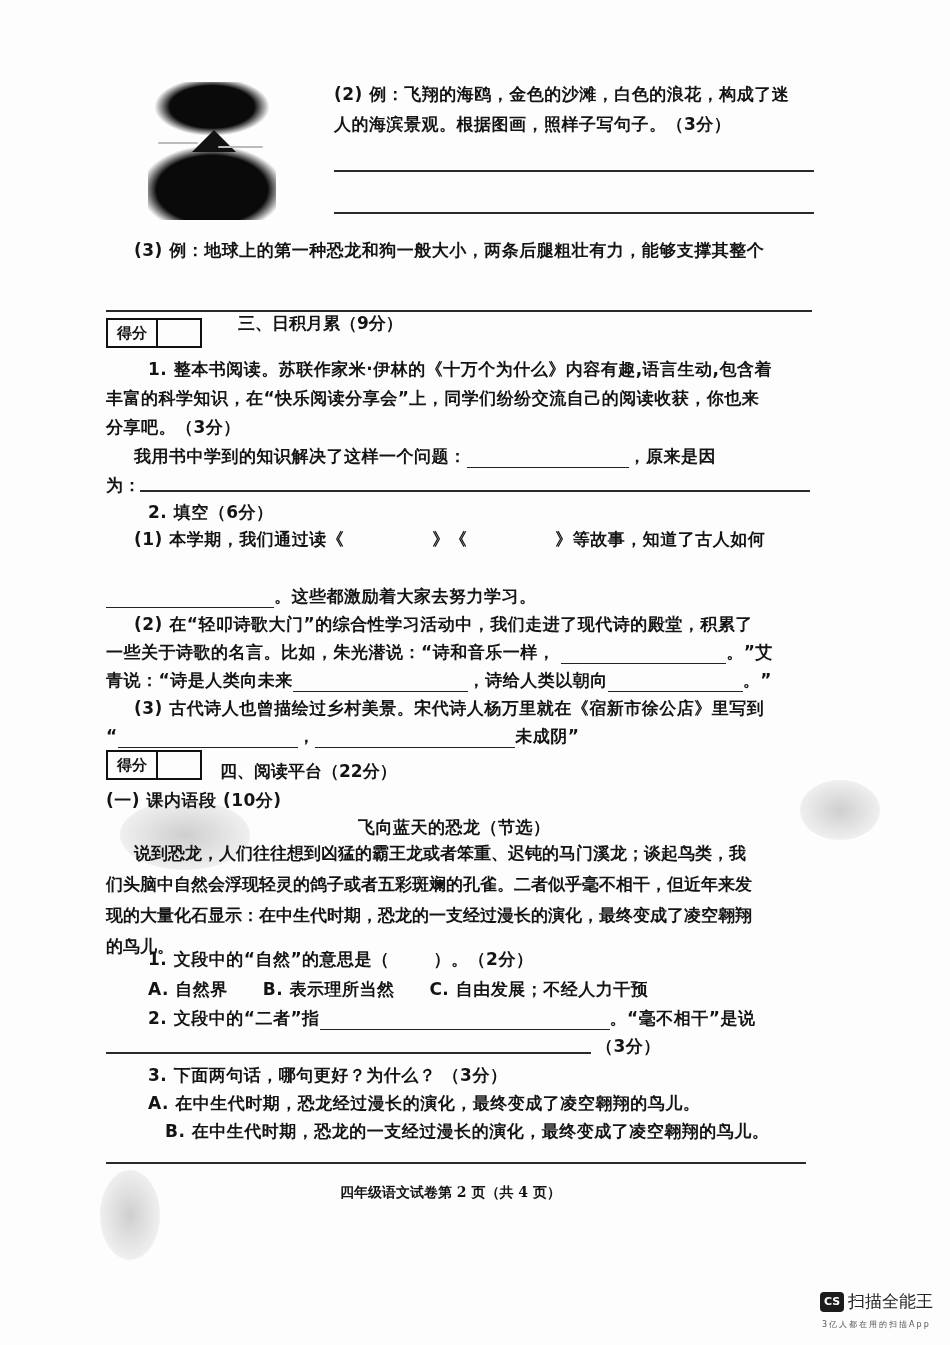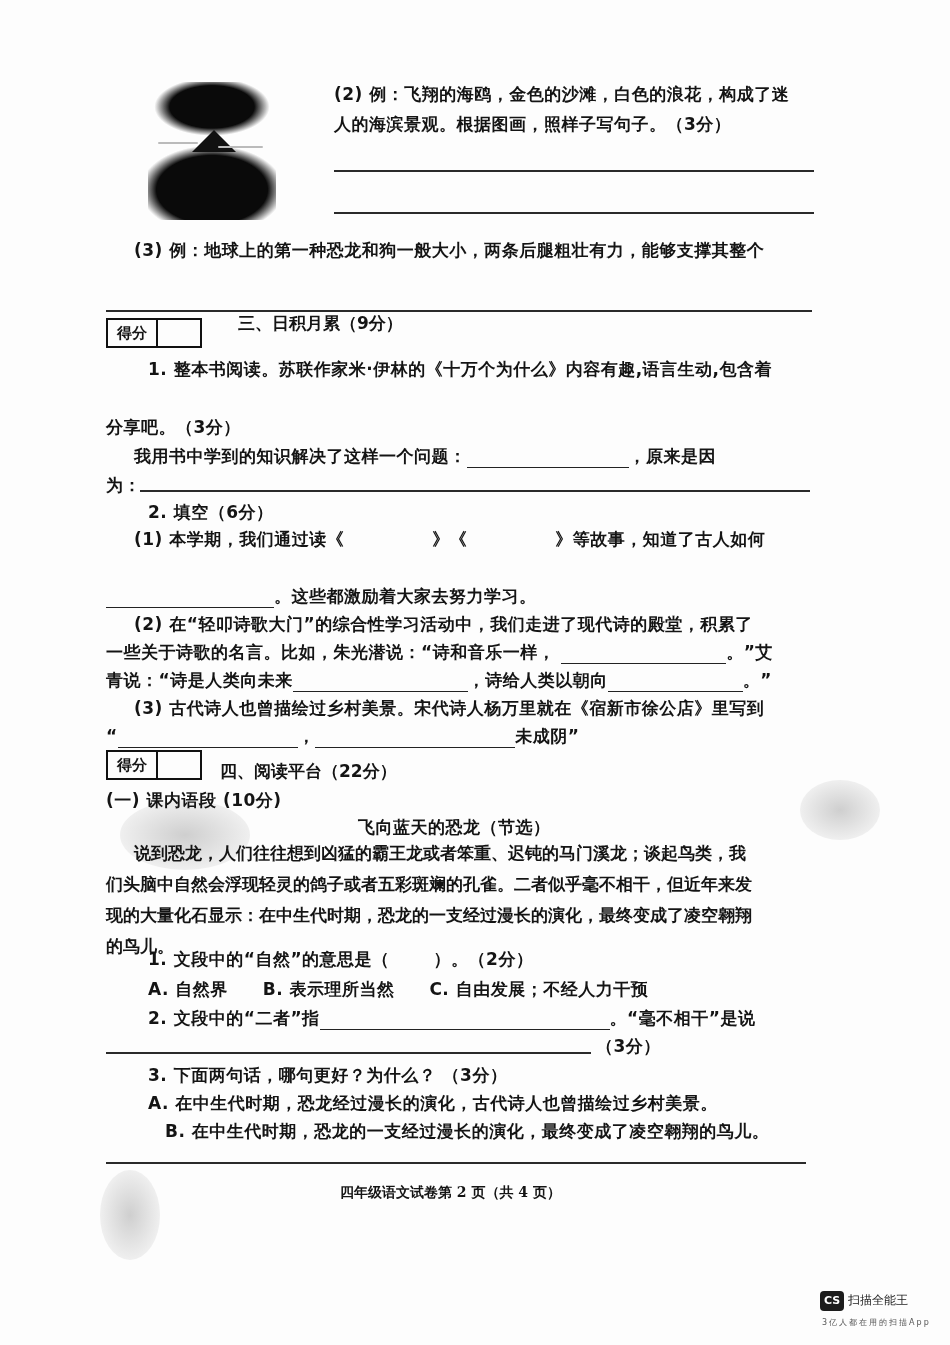--- a/index.html
+++ b/index.html
@@ -76,6 +76,7 @@
   <div class="abs section-title" style="left:222px;top:312px;margin-left:16px;">三、日积月累（9分）</div>
 
   <div class="abs line" style="left:148px;top:357px;">1. 整本书阅读。苏联作家米·伊林的《十万个为什么》内容有趣,语言生动,包含着</div>
+  <div class="abs line" style="left:106px;top:386px;">丰富的科学知识，在“快乐阅读分享会”上，同学们纷纷交流自己的阅读收获，你也来</div>
   <div class="abs line" style="left:106px;top:415px;">分享吧。（3分）</div>
   <div class="abs line" style="left:134px;top:444px;">
     <span>我用书中学到的知识解决了这样一个问题：</span><span class="blank" style="width:162px;"></span><span>，原来是因</span>

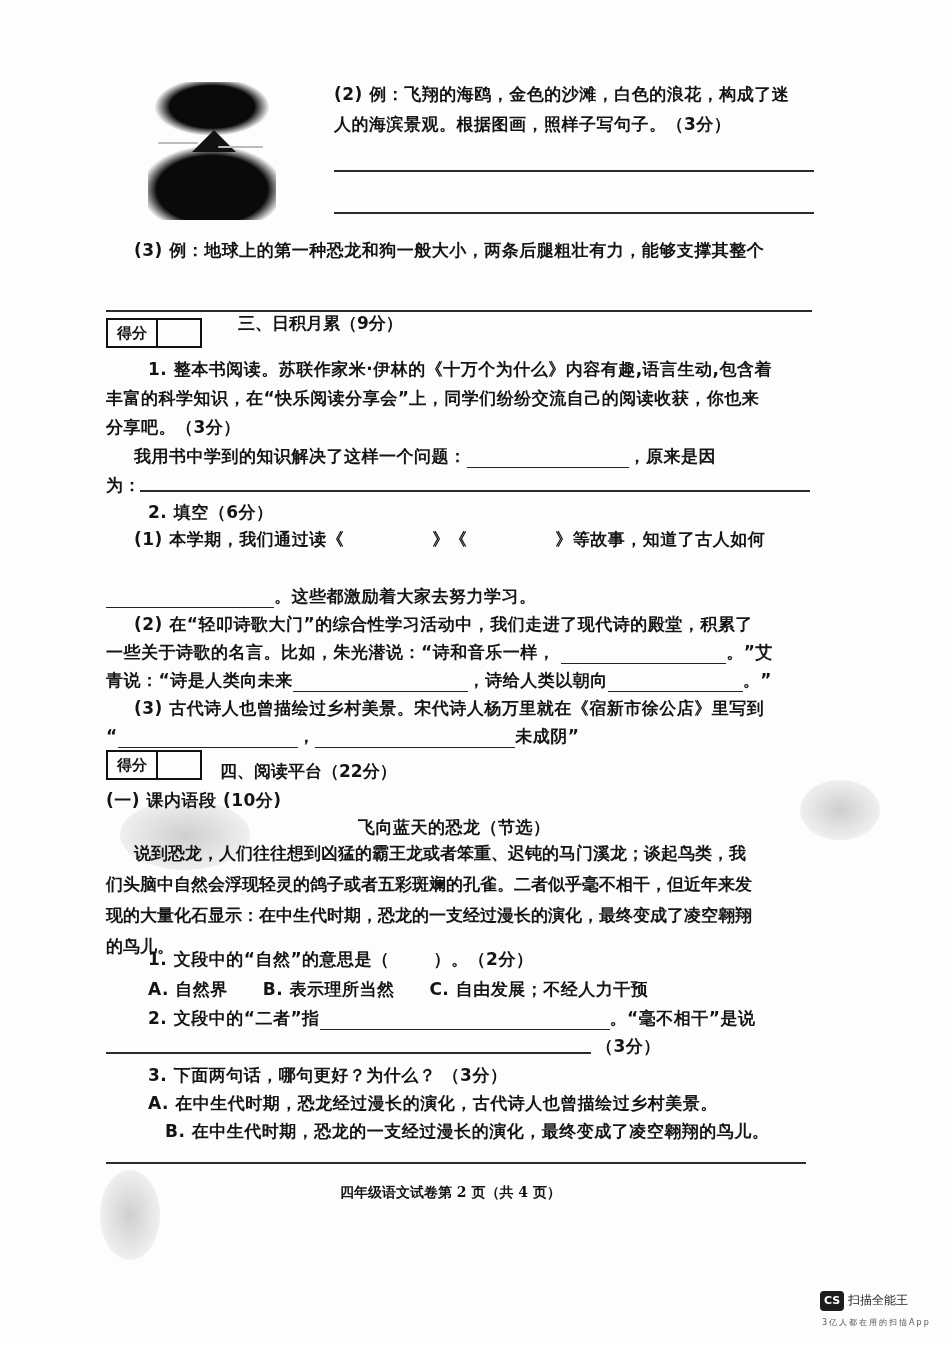--- a/index.html
+++ b/index.html
@@ -139,7 +139,7 @@
   <div class="abs line" style="left:596px;top:1034px;">（3分）</div>
 
   <div class="abs line" style="left:148px;top:1063px;">3. 下面两句话，哪句更好？为什么？   （3分）</div>
-  <div class="abs line" style="left:148px;top:1091px;">A. 在中生代时期，恐龙经过漫长的演化，古代诗人也曾描绘过乡村美景。</div>
+  <div class="abs line" style="left:148px;top:1091px;">A. 在中生代时期，恐龙经过漫长的演化，最终变成了凌空翱翔的鸟儿。</div>
   <div class="abs line" style="left:165px;top:1119px;">B. 在中生代时期，恐龙的一支经过漫长的演化，最终变成了凌空翱翔的鸟儿。</div>
   <div class="rule" style="left:106px;top:1162px;width:700px;"></div>
 

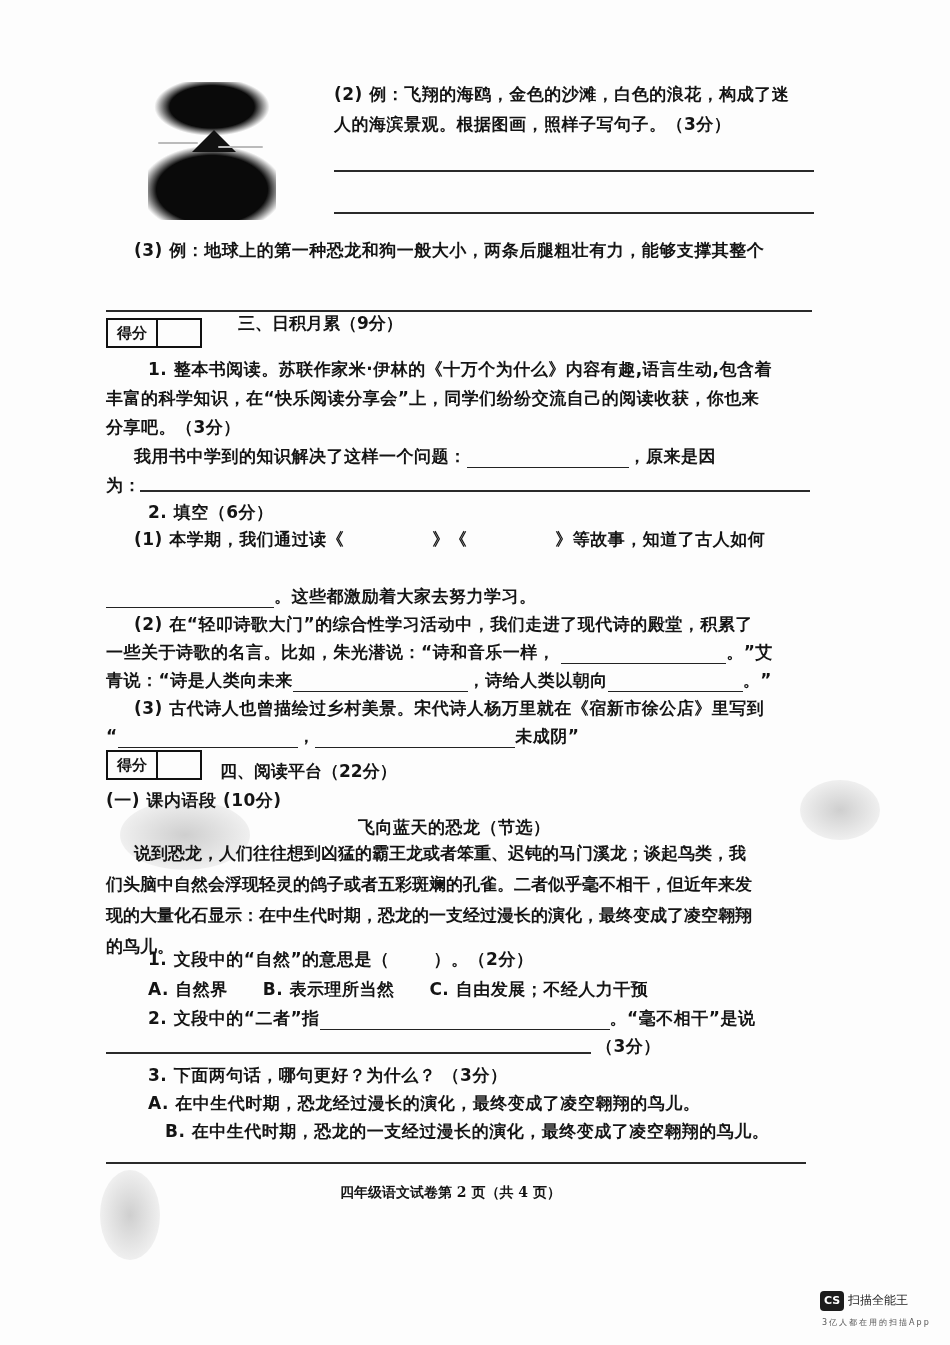--- a/index.html
+++ b/index.html
@@ -43,7 +43,7 @@
   .footer { font-family: "DejaVu Serif", "Liberation Serif", serif; font-size: 14px; font-weight: bold; }
   .watermark { position: absolute; left: 820px; top: 1290px; }
   .wm-logo { display: inline-block; width: 24px; height: 20px; background: #1c1c1c; color: #fff; font-size: 11px; font-weight: bold; border-radius: 4px; text-align: center; line-height: 20px; vertical-align: middle; }
-  .wm-name { font-size: 12px; vertical-align: middle; margin-left: 4px; color: #222; }
+  .wm-name { font-size: 17px; vertical-align: middle; margin-left: 4px; color: #222; }
   .wm-sub { font-size: 8px; color: #555; letter-spacing: 2px; margin-top: 6px; margin-left: 2px; }
 </style>
 </head>

